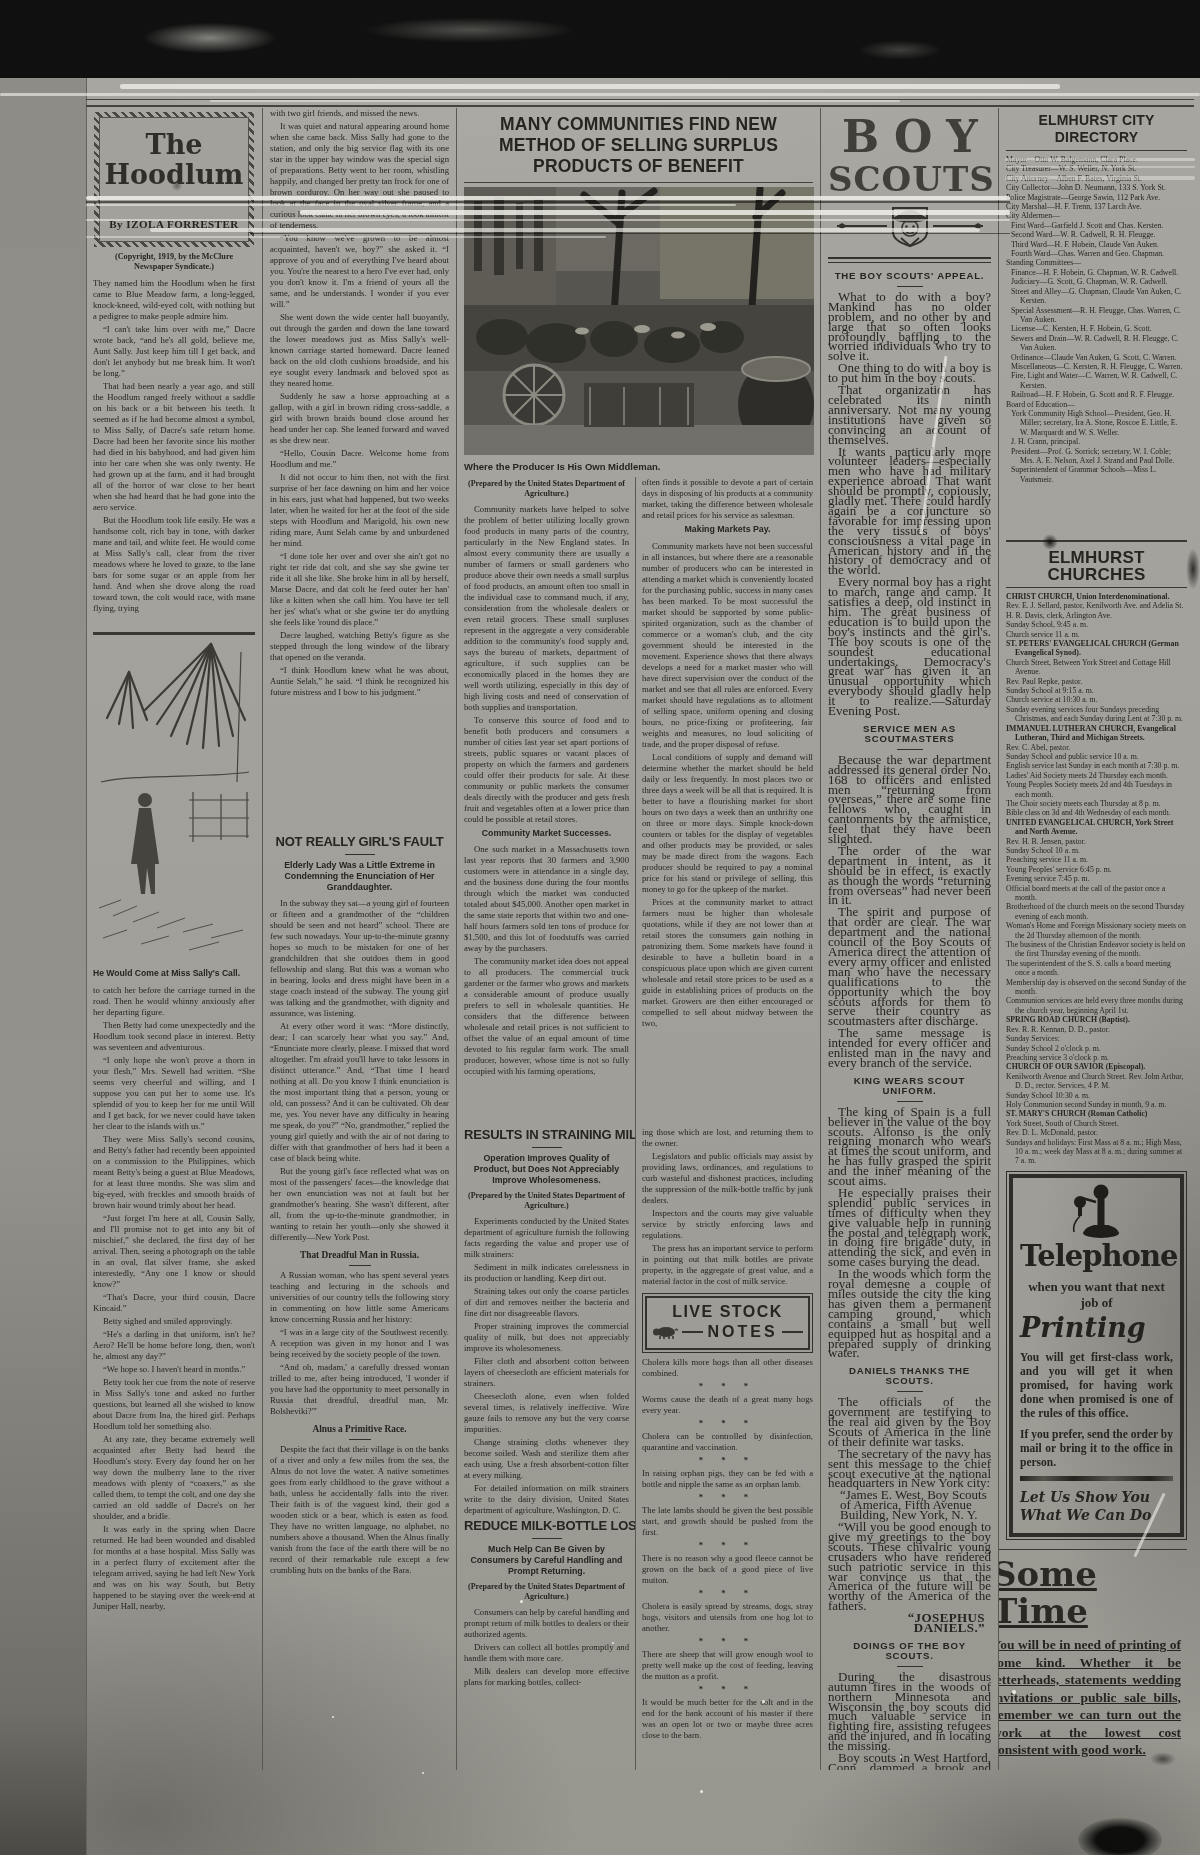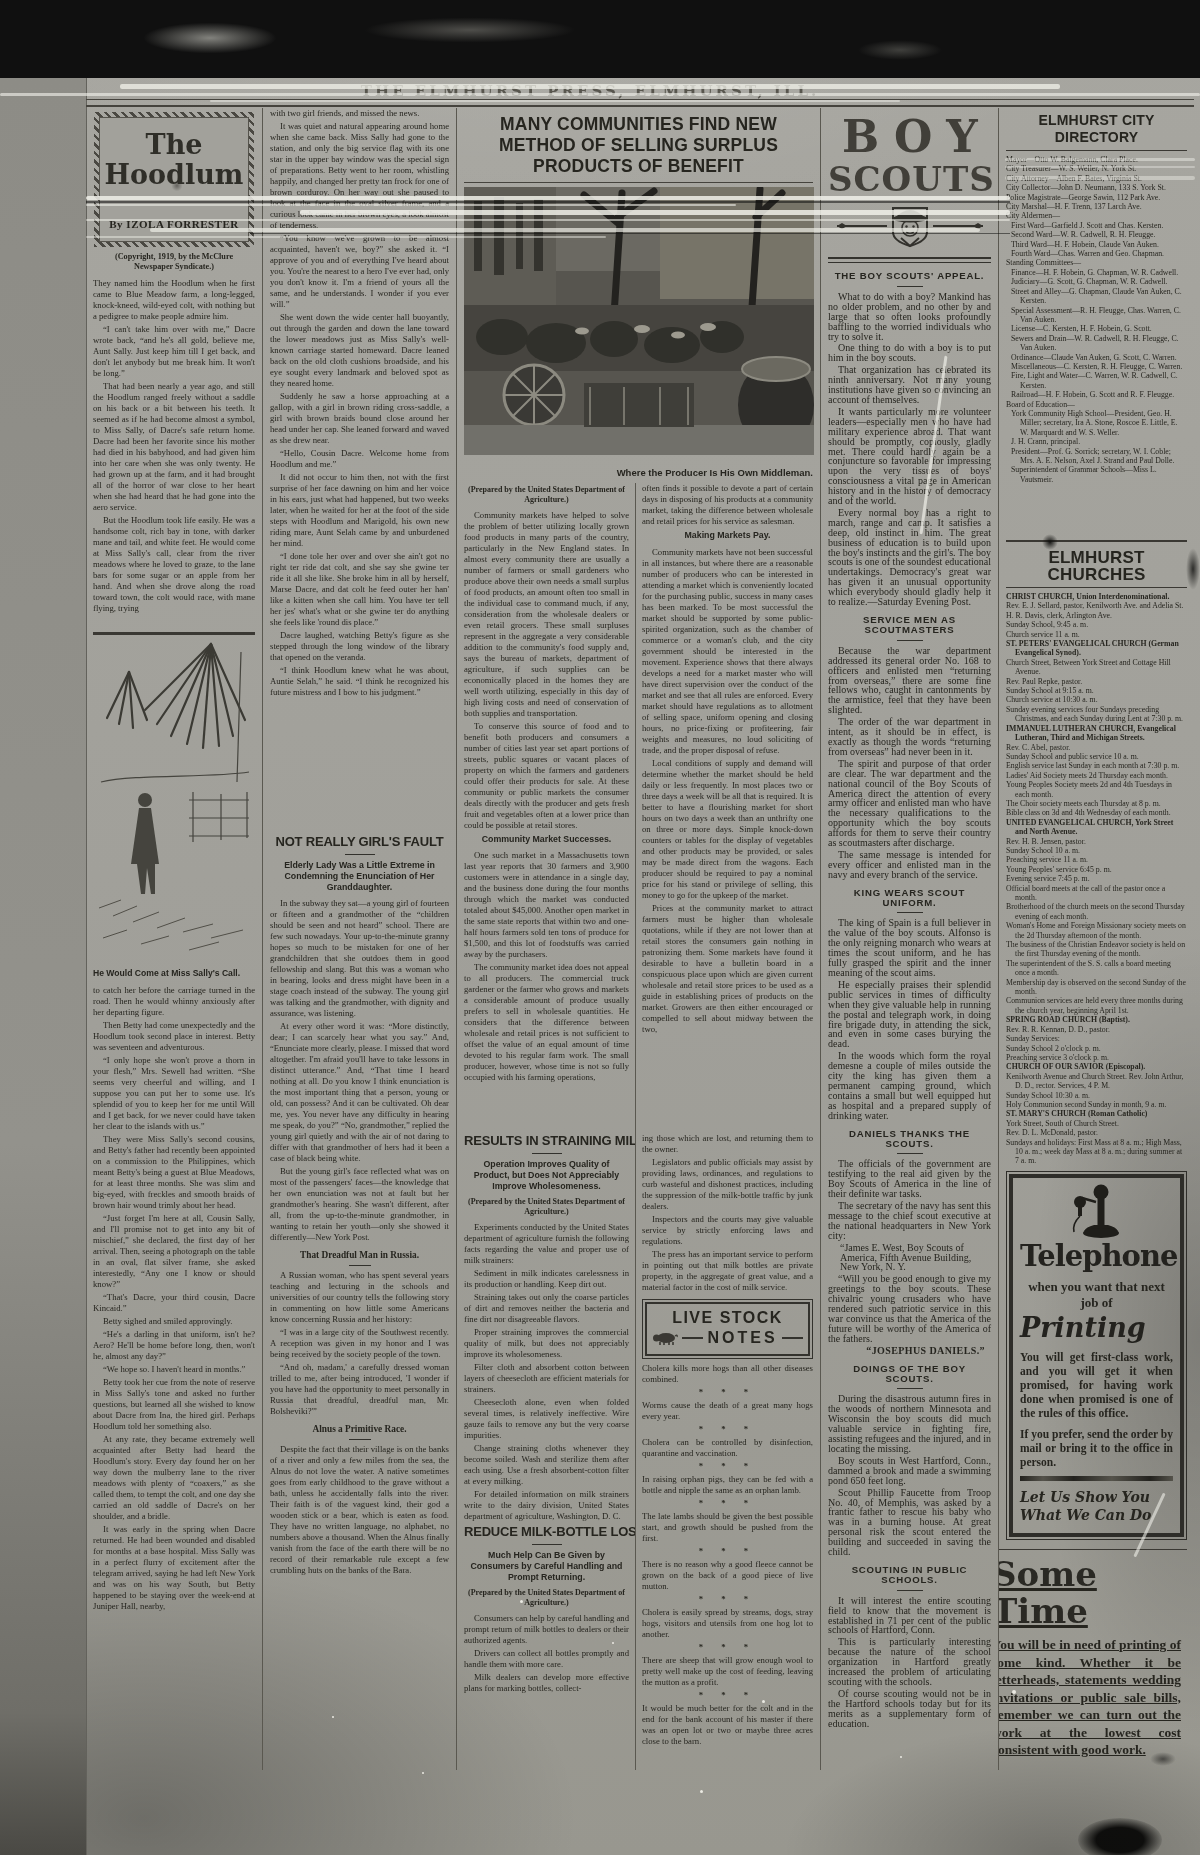--- a/index.html
+++ b/index.html
@@ -121,7 +121,6 @@
 <div class="page">
   <div class="topband"></div>
   <div class="leftband"></div>
-  <div class="masthead">THE ELMHURST PRESS, ELMHURST, ILL.</div>
   <div class="toprule"></div>
 
   <div class="content">

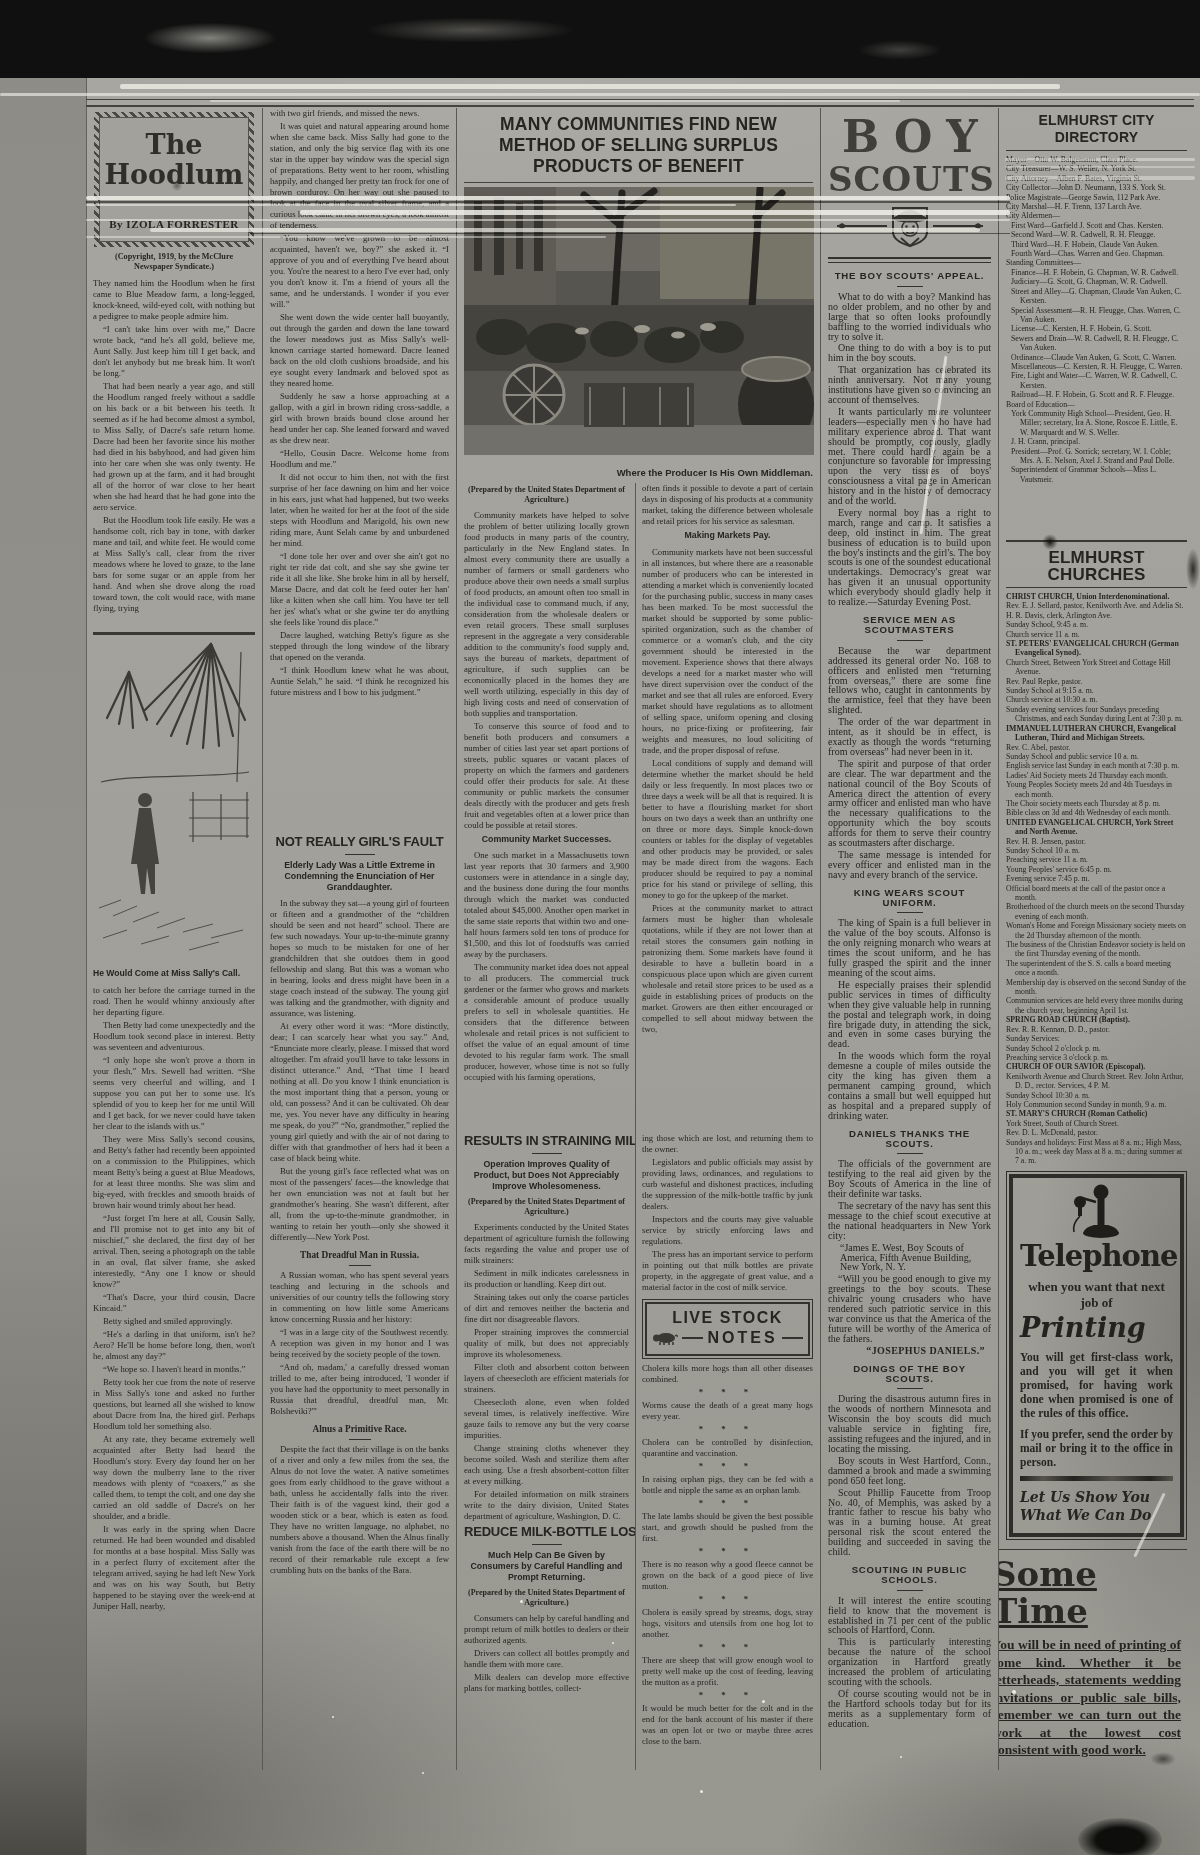--- a/index.html
+++ b/index.html
@@ -87,7 +87,7 @@
   .bs2{font:700 34px/38px "DejaVu Serif", serif;letter-spacing:1px;color:#413f39;text-align:center;}
   .bs-emblem{margin:4px 0 2px;}
   .bsrule{border-top:2px solid #33322d;border-bottom:1px solid #33322d;height:3px;margin:3px 0 4px;}
-  .cD .blk{font-size:10px;line-height:9.9px;}
+  .cD .blk{font-size:13px;line-height:9.9px;}
   .cD .blk.h{font-size:9.6px;margin:8px 0 5px;}
 
   

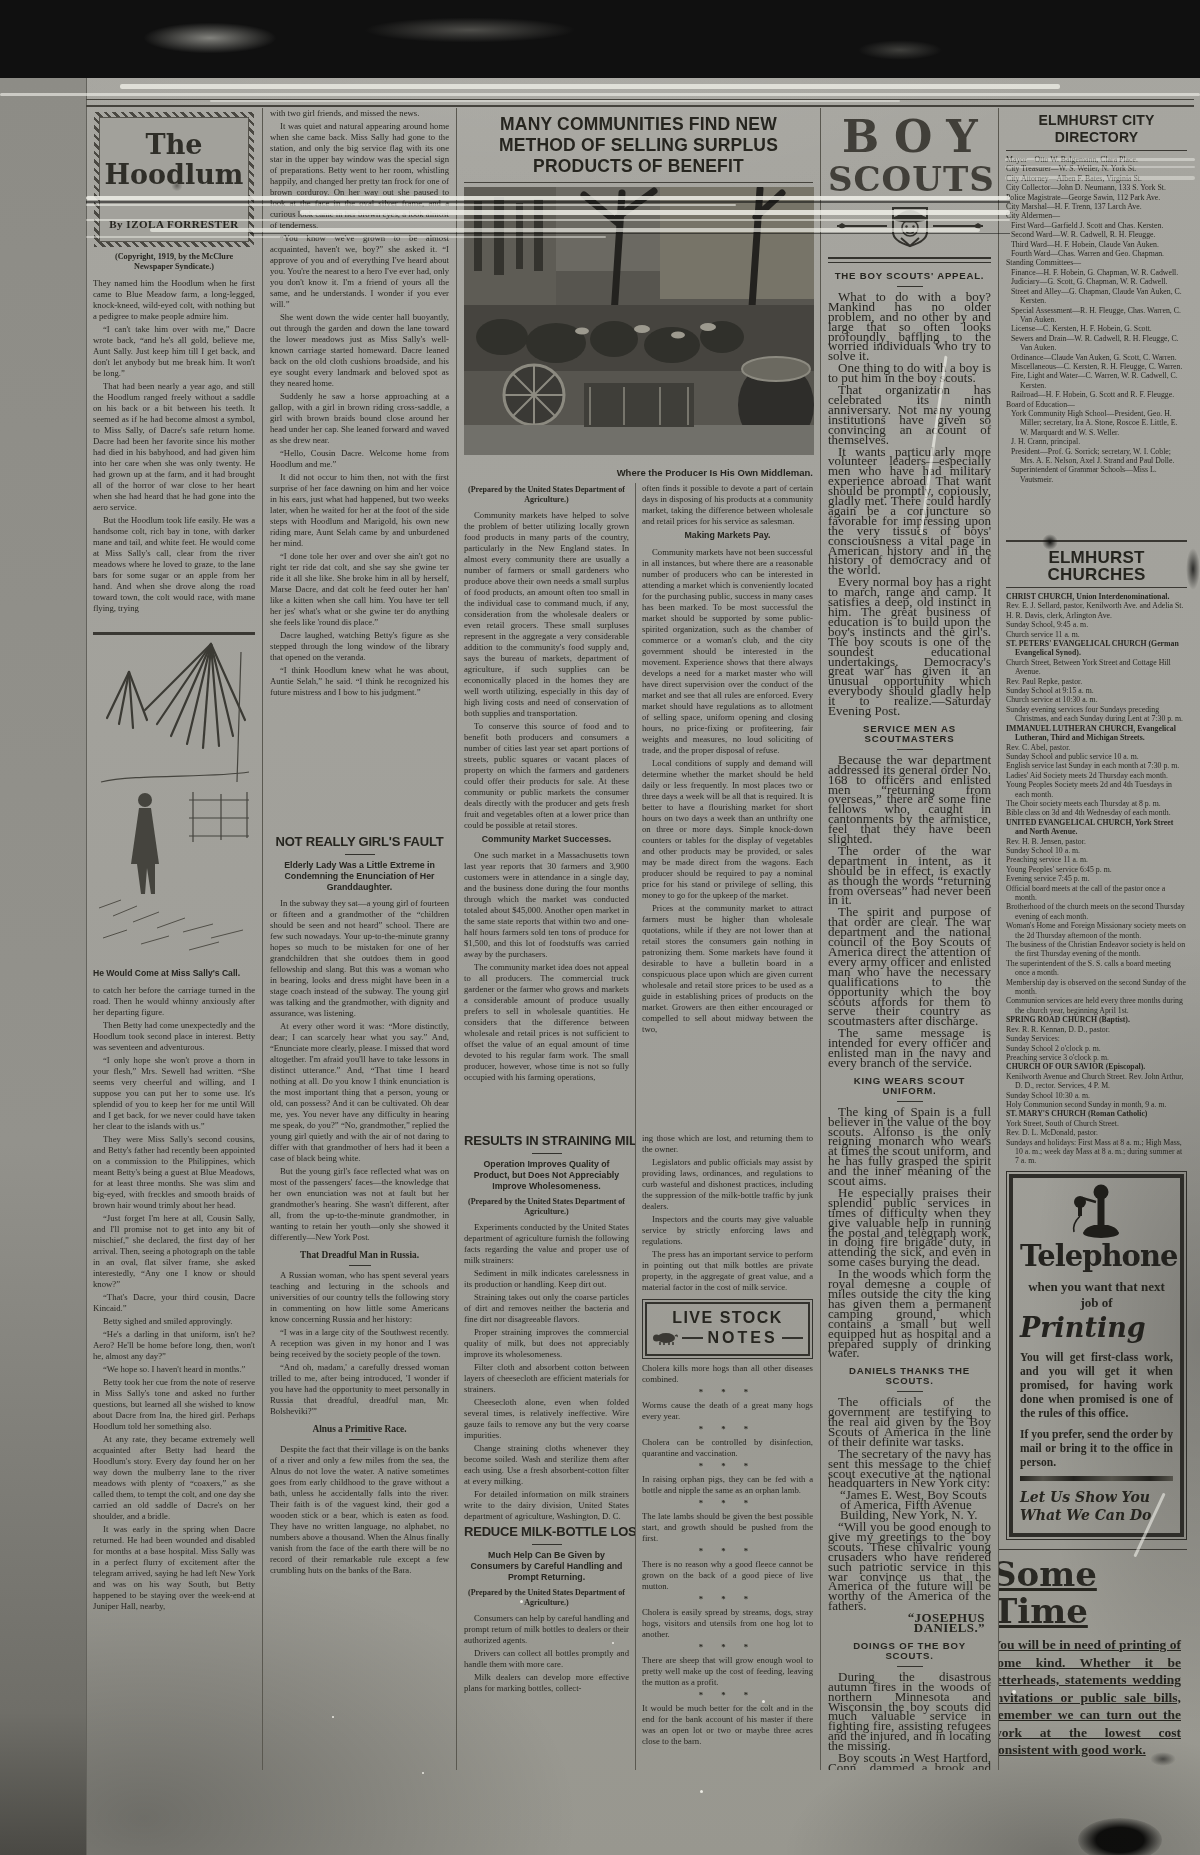--- a/index.html
+++ b/index.html
@@ -67,7 +67,7 @@
   .bighead{font:700 17.5px/21px "Liberation Sans", sans-serif;text-align:center;letter-spacing:.2px;
     margin:4px 0 0;padding:2px 0 5px;border-bottom:1px solid #45433d;}
   .photo{margin:4px 0 2px;line-height:0;}
-  .photocap{font:700 9.5px/11px "Liberation Sans", sans-serif;text-align:right;margin:12px 0 5px;}
+  .photocap{font:700 9.5px/11px "Liberation Sans", sans-serif;text-align:left;margin:6px 0 5px;}
   .subcols{display:flex;height:1330px;}
   .scL{width:172px;box-sizing:border-box;padding-right:6px;border-right:1px solid #5a5850;overflow:hidden;}
   .scR{flex:1;box-sizing:border-box;padding-left:6px;overflow:hidden;}

